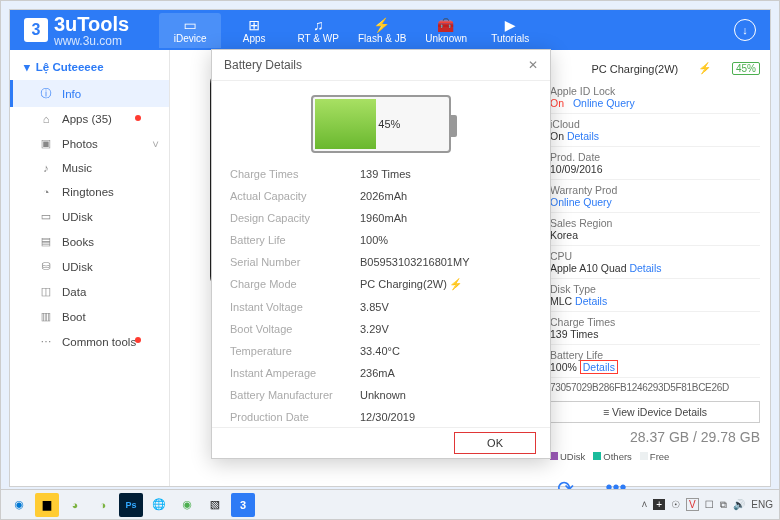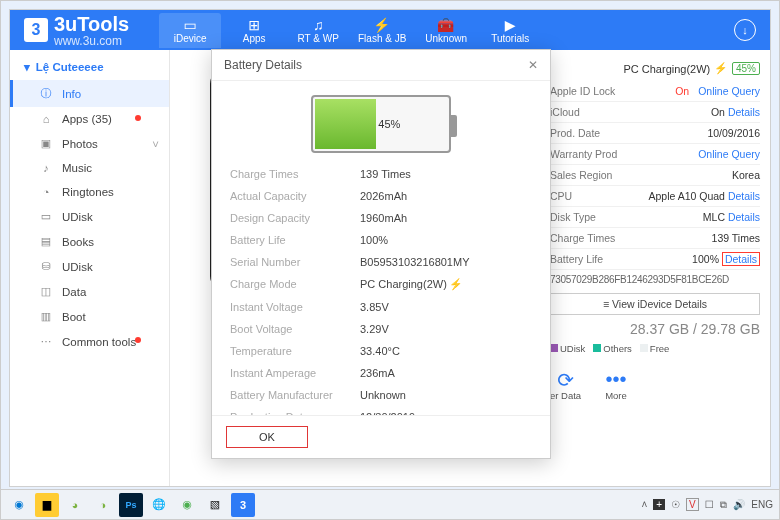--- a/index.html
+++ b/index.html
@@ -25,7 +25,7 @@
 .dot { width: 6px; height: 6px; background: #ff3b30; border-radius: 50%; position: absolute; }
 .content { flex: 1; position: relative; font-size: 11px; background: #fff; }
 .right-panel { position: absolute; right: 10px; top: 12px; width: 210px; }
-.rp-head { text-align: right; font-size: 11px; margin-bottom: 6px; color: #333; display: flex; justify-content: flex-end; align-items: center; gap: 4px; }
+.rp-head { text-align: right; font-size: 11px; margin-bottom: 6px; color: #333; display: flex; justify-content: flex-end; align-items: center; gap: 20px; }
 .badge45 { border: 1px solid #4caf50; color: #4caf50; font-size: 10px; padding: 0 3px; border-radius: 2px; }
 .bolt { color: #4caf50; }
 .rp-row { display: flex; justify-content: space-between; padding: 4px 0; border-bottom: 1px solid #f0f0f0; color: #555; font-size: 10.5px; }

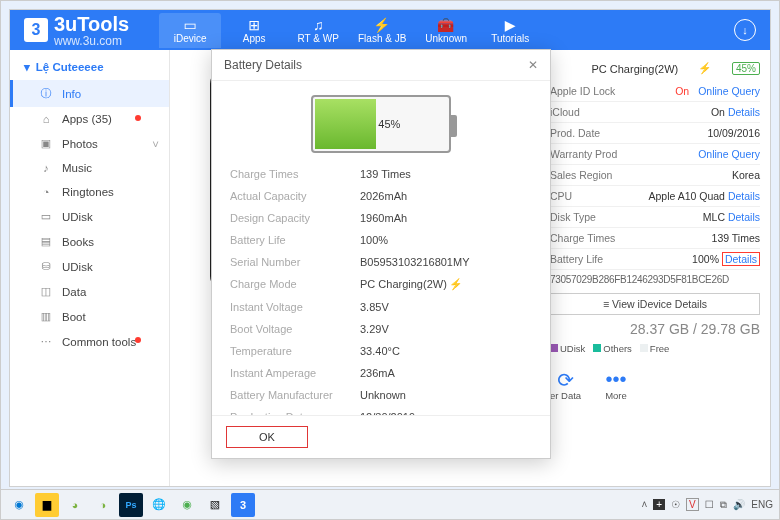--- a/index.html
+++ b/index.html
@@ -28,7 +28,7 @@
 .rp-head { text-align: right; font-size: 11px; margin-bottom: 6px; color: #333; display: flex; justify-content: flex-end; align-items: center; gap: 20px; }
 .badge45 { border: 1px solid #4caf50; color: #4caf50; font-size: 10px; padding: 0 3px; border-radius: 2px; }
 .bolt { color: #4caf50; }
-.rp-row { display: flex; justify-content: space-between; padding: 4px 0; border-bottom: 1px solid #f0f0f0; color: #555; font-size: 10.5px; }
+.rp-row { display: flex; justify-content: space-between; padding: 4px 0; border-bottom: 1px solid #f0f0f0; color: #555; font-size: 10.5px; flex-direction: column; }
 .rp-row .lbl { color: #777; }
 .rp-row .val { color: #333; }
 .lnk { color: #2d7bf6; }

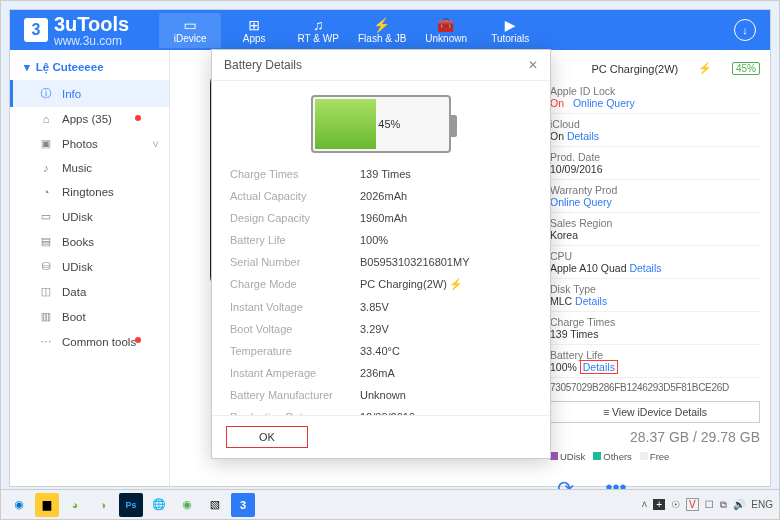--- a/index.html
+++ b/index.html
@@ -57,7 +57,7 @@
 .m-row { display: flex; padding: 5px 0; font-size: 11px; }
 .m-row .k { width: 130px; color: #aaa; }
 .m-row .v { color: #444; }
-.m-foot { padding: 10px 14px; display: flex; justify-content: flex-start; border-top: 1px solid #eee; }
+.m-foot { padding: 4px 14px; display: flex; justify-content: flex-end; border-top: 1px solid #eee; }
 .ok { border: 1.5px solid #e03636; color: #333; background: #fff; padding: 4px 32px; font-size: 11px; cursor: pointer; }
 
 .taskbar { position: absolute; left: 0; right: 0; bottom: 0; height: 30px; background: #eef2f7; border-top: 1px solid #ccc; display: flex; align-items: center; padding: 0 6px; gap: 4px; font-size: 11px; }

